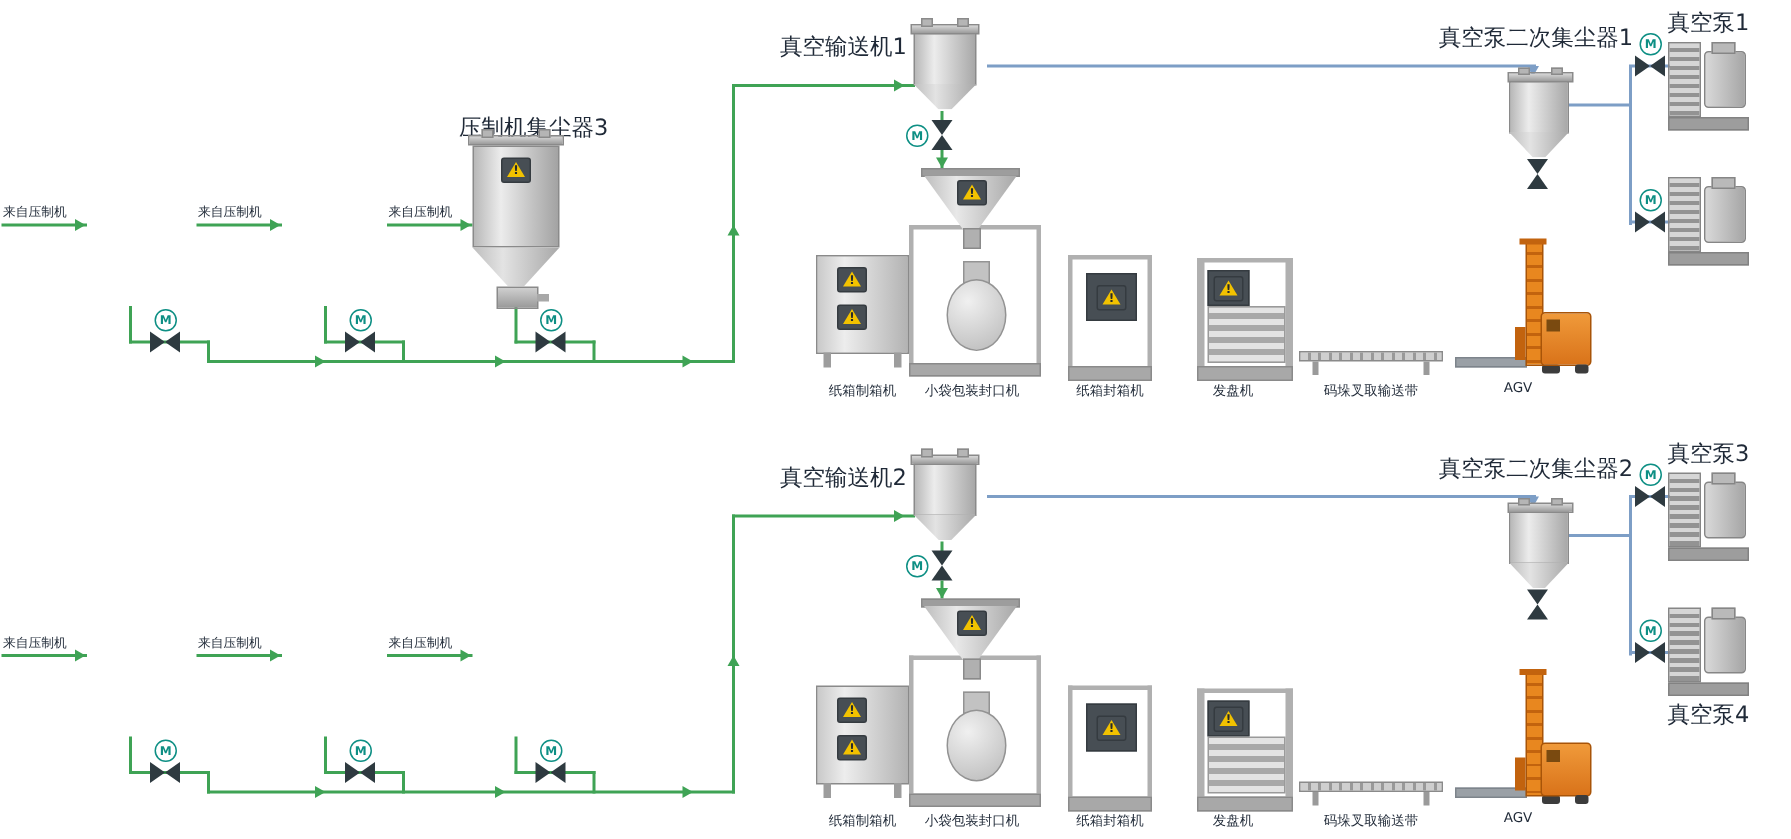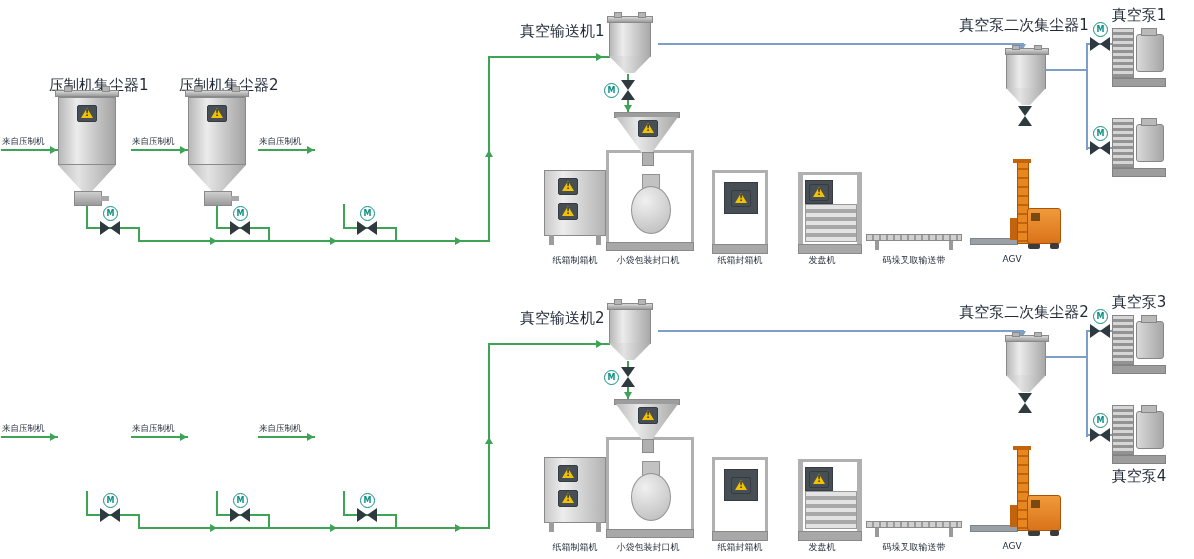--- a/index.html
+++ b/index.html
@@ -170,15 +170,6 @@
   <div class="lbl srclbl" style="left:132px;top:136px">来自压制机</div>
   <div class="lbl srclbl" style="left:259px;top:136px">来自压制机</div>
 
-  <div class="silo" style="left:49px">
-    <div class="lbl slbl">压制机集尘器1</div>
-    <div class="cap"></div>
-    <div class="sbody">
-          <span class="warn"></span>
-        </div>
-    <div class="cone"></div>
-    <div class="outlet"></div>
-  </div>
   <div class="silo" style="left:179px">
     <div class="lbl slbl">压制机集尘器2</div>
     <div class="cap"></div>

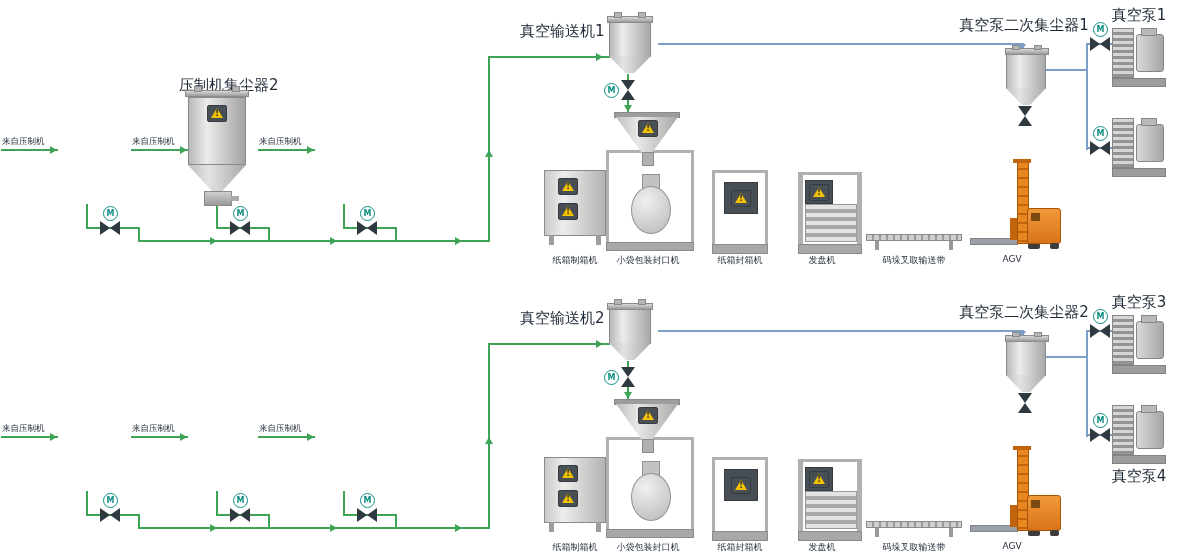--- a/index.html
+++ b/index.html
@@ -170,15 +170,6 @@
   <div class="lbl srclbl" style="left:132px;top:136px">来自压制机</div>
   <div class="lbl srclbl" style="left:259px;top:136px">来自压制机</div>
 
-  <div class="silo" style="left:179px">
-    <div class="lbl slbl">压制机集尘器2</div>
-    <div class="cap"></div>
-    <div class="sbody">
-          <span class="warn"></span>
-        </div>
-    <div class="cone"></div>
-    <div class="outlet"></div>
-  </div>
 
   <div class="valve" style="left:100px;top:221px">
         <span class="mc">M</span>

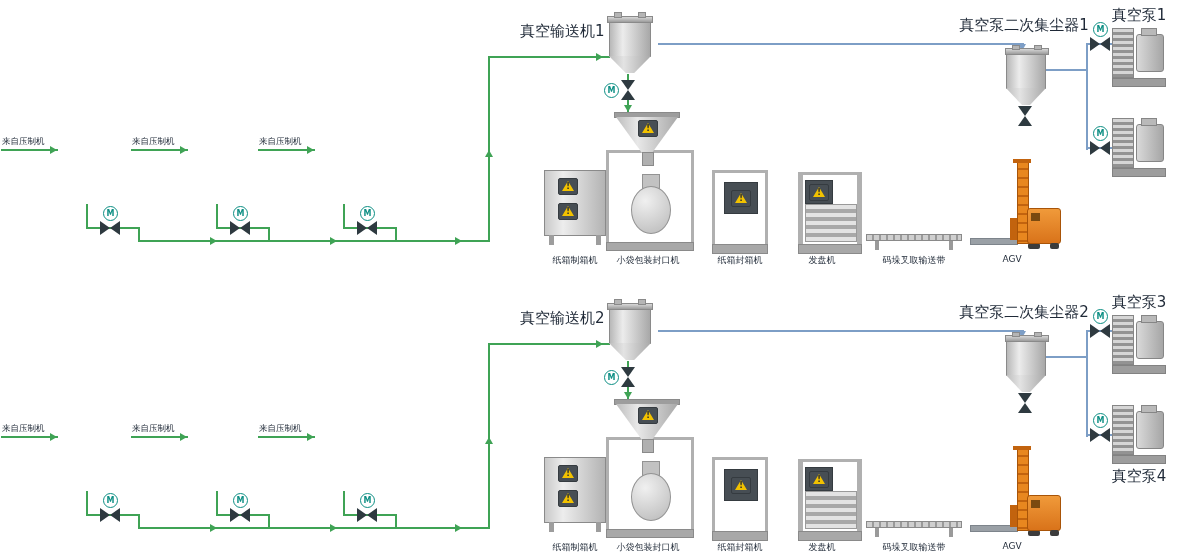--- a/index.html
+++ b/index.html
@@ -170,6 +170,15 @@
   <div class="lbl srclbl" style="left:132px;top:136px">来自压制机</div>
   <div class="lbl srclbl" style="left:259px;top:136px">来自压制机</div>
 
+  <div class="silo" style="left:306px">
+    <div class="lbl slbl">压制机集尘器3</div>
+    <div class="cap"></div>
+    <div class="sbody">
+          <span class="warn"></span>
+        </div>
+    <div class="cone"></div>
+    <div class="outlet"></div>
+  </div>
 
   <div class="valve" style="left:100px;top:221px">
         <span class="mc">M</span>

